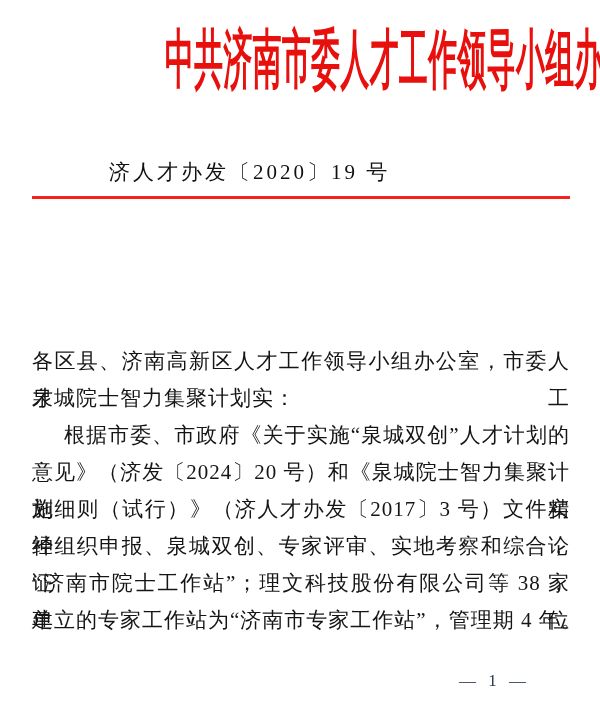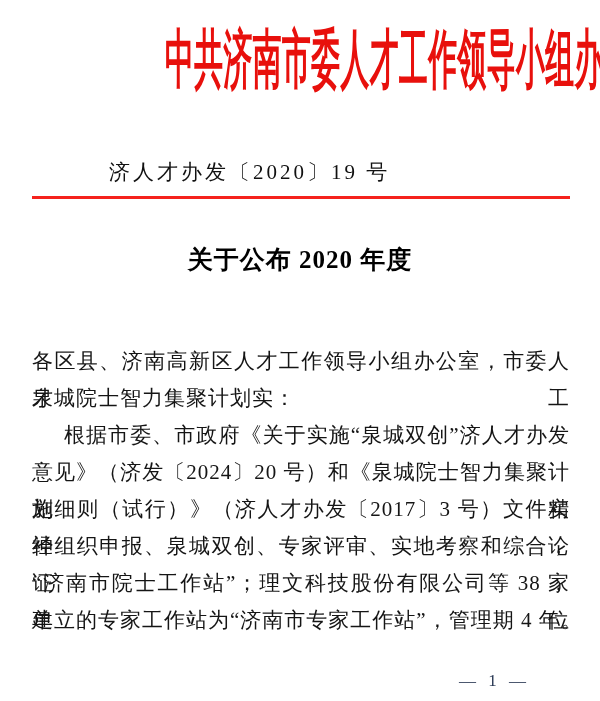--- a/index.html
+++ b/index.html
@@ -109,7 +109,6 @@
   <div class="red-rule"></div>
 
   <div class="doc-title">
-    <div>关于公布 2020 年度</div>
   </div>
 
   <div class="doc-body">

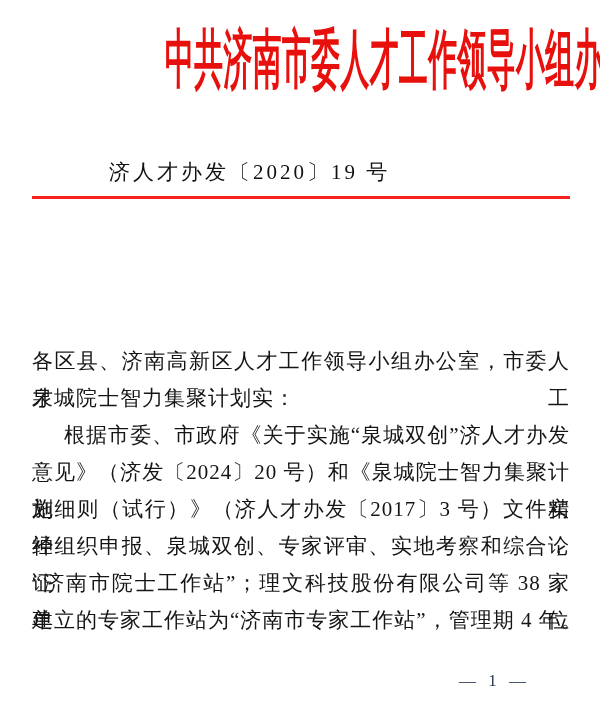--- a/index.html
+++ b/index.html
@@ -114,7 +114,7 @@
   <div class="doc-body">
     <div class="body-line justified">各区县、济南高新区人才工作领导小组办公室，市委人才工</div>
     <div class="body-line">泉城院士智力集聚计划实：</div>
-    <div class="body-line justified indent">根据市委、市政府《关于实施“泉城双创”济人才办发</div>
+    <div class="body-line justified indent">根据市委、市政府《关于实施“泉城双创”人才计划的</div>
     <div class="body-line justified">意见》（济发〔2024〕20 号）和《泉城院士智力集聚计划实</div>
     <div class="body-line justified">施细则（试行）》（济人才办发〔2017〕3 号）文件精神，</div>
     <div class="body-line justified">经组织申报、泉城双创、专家评审、实地考察和综合论证，</div>

